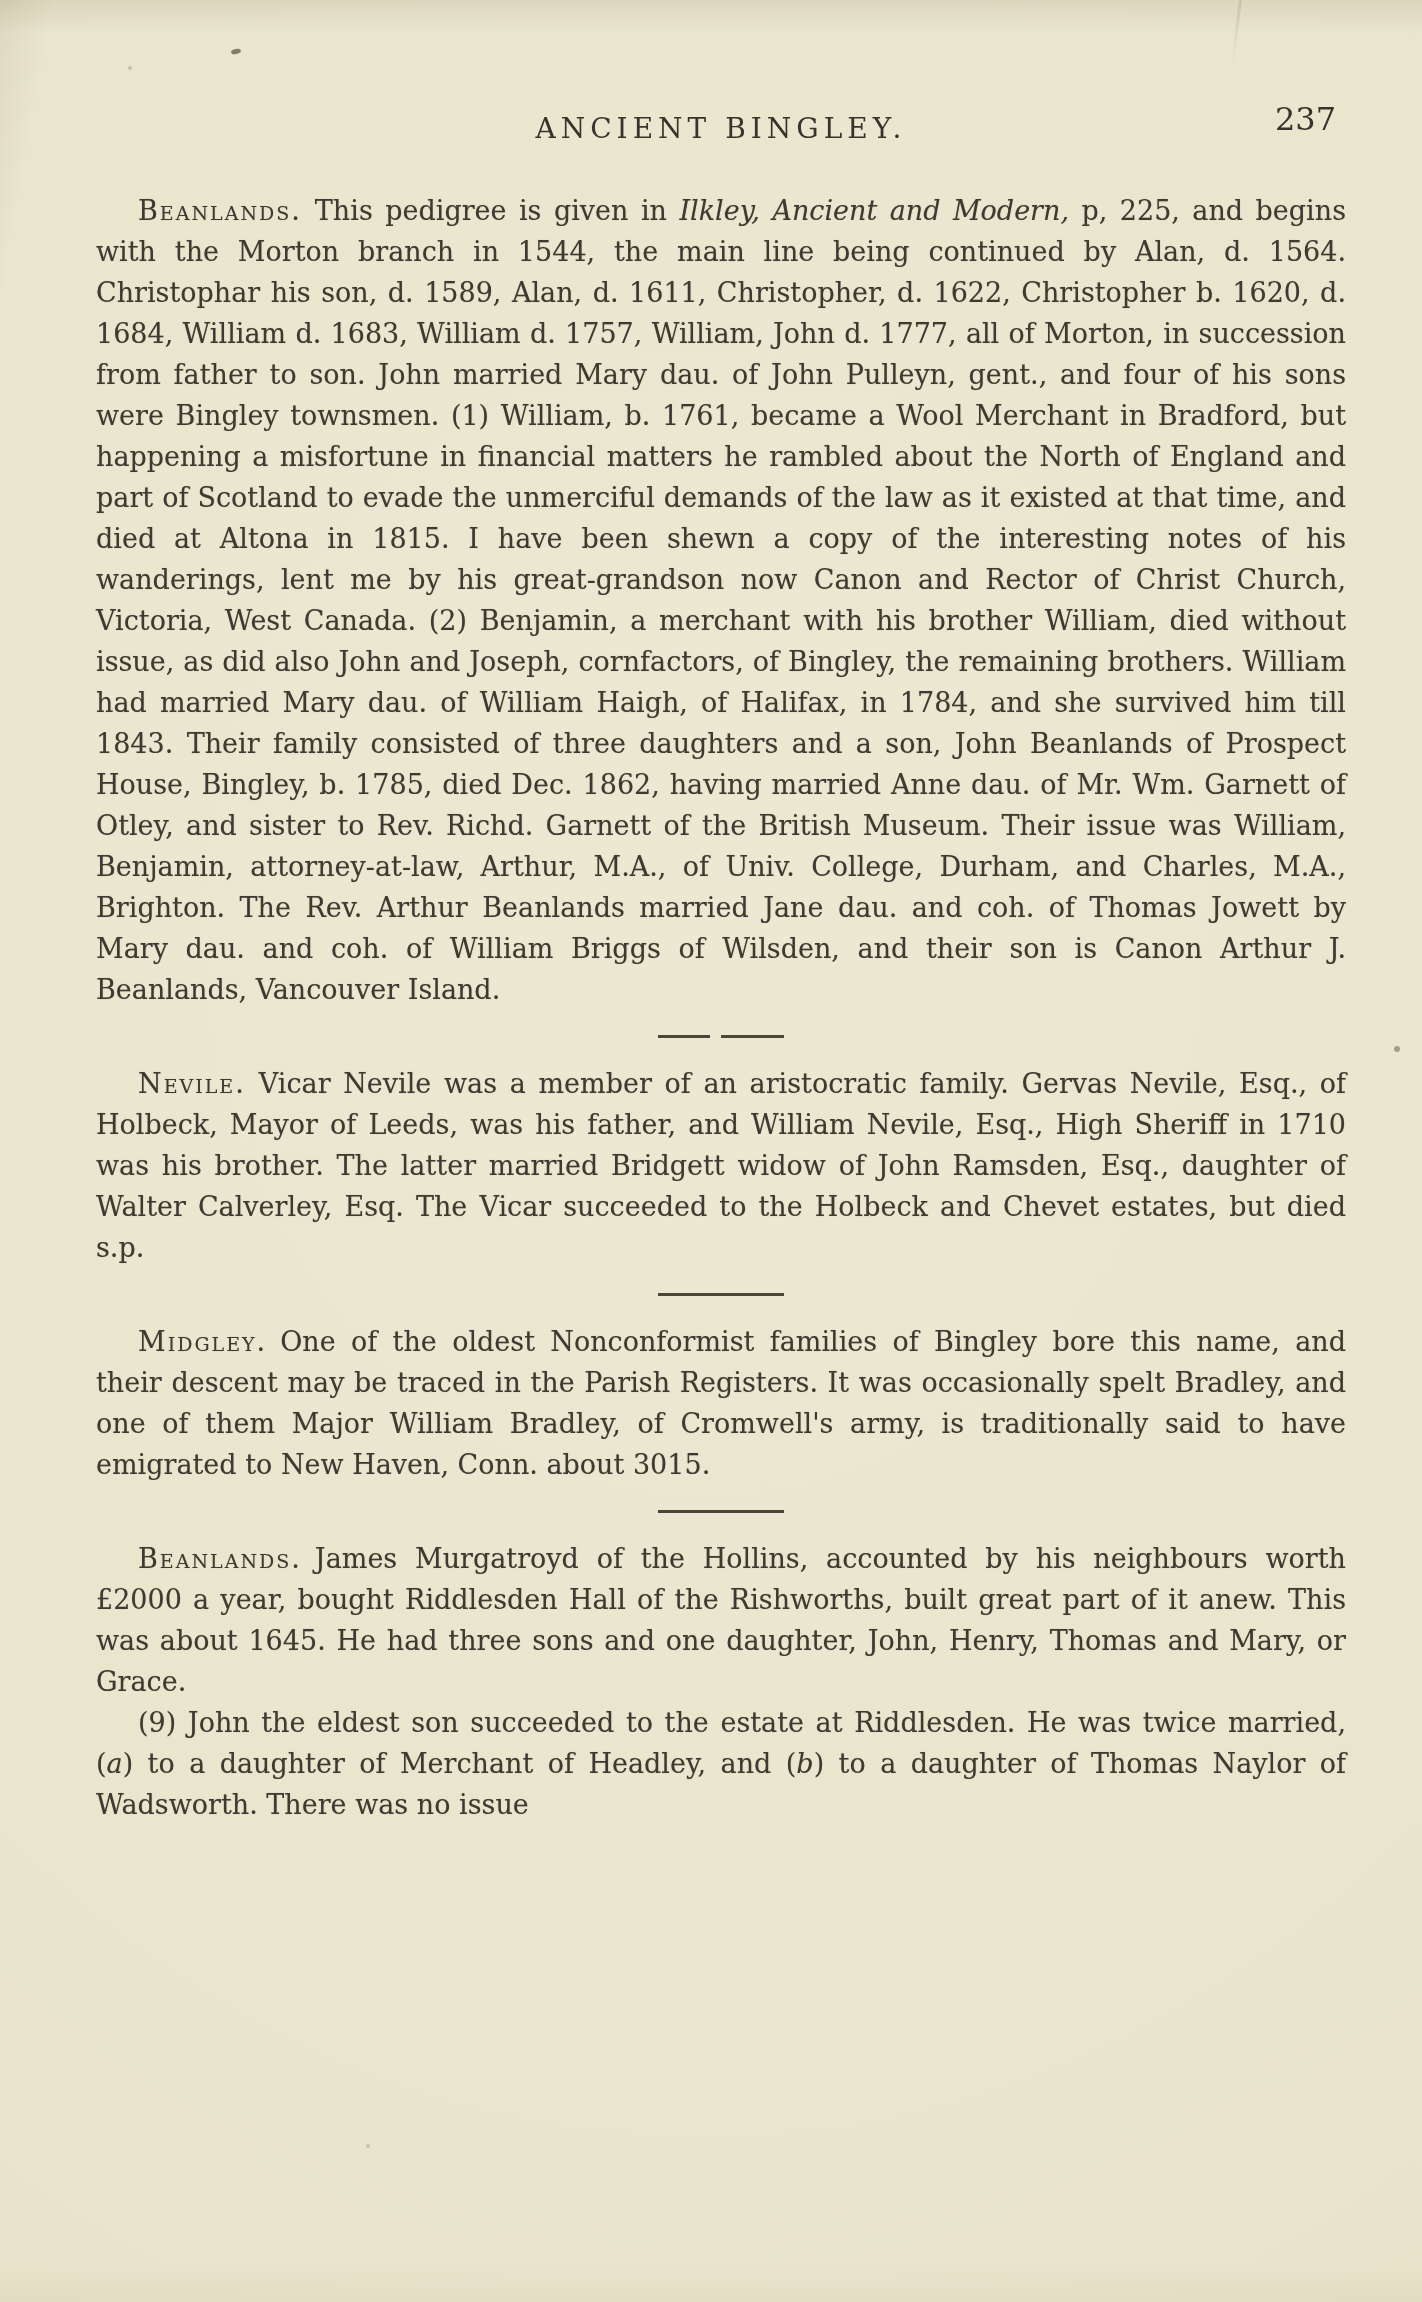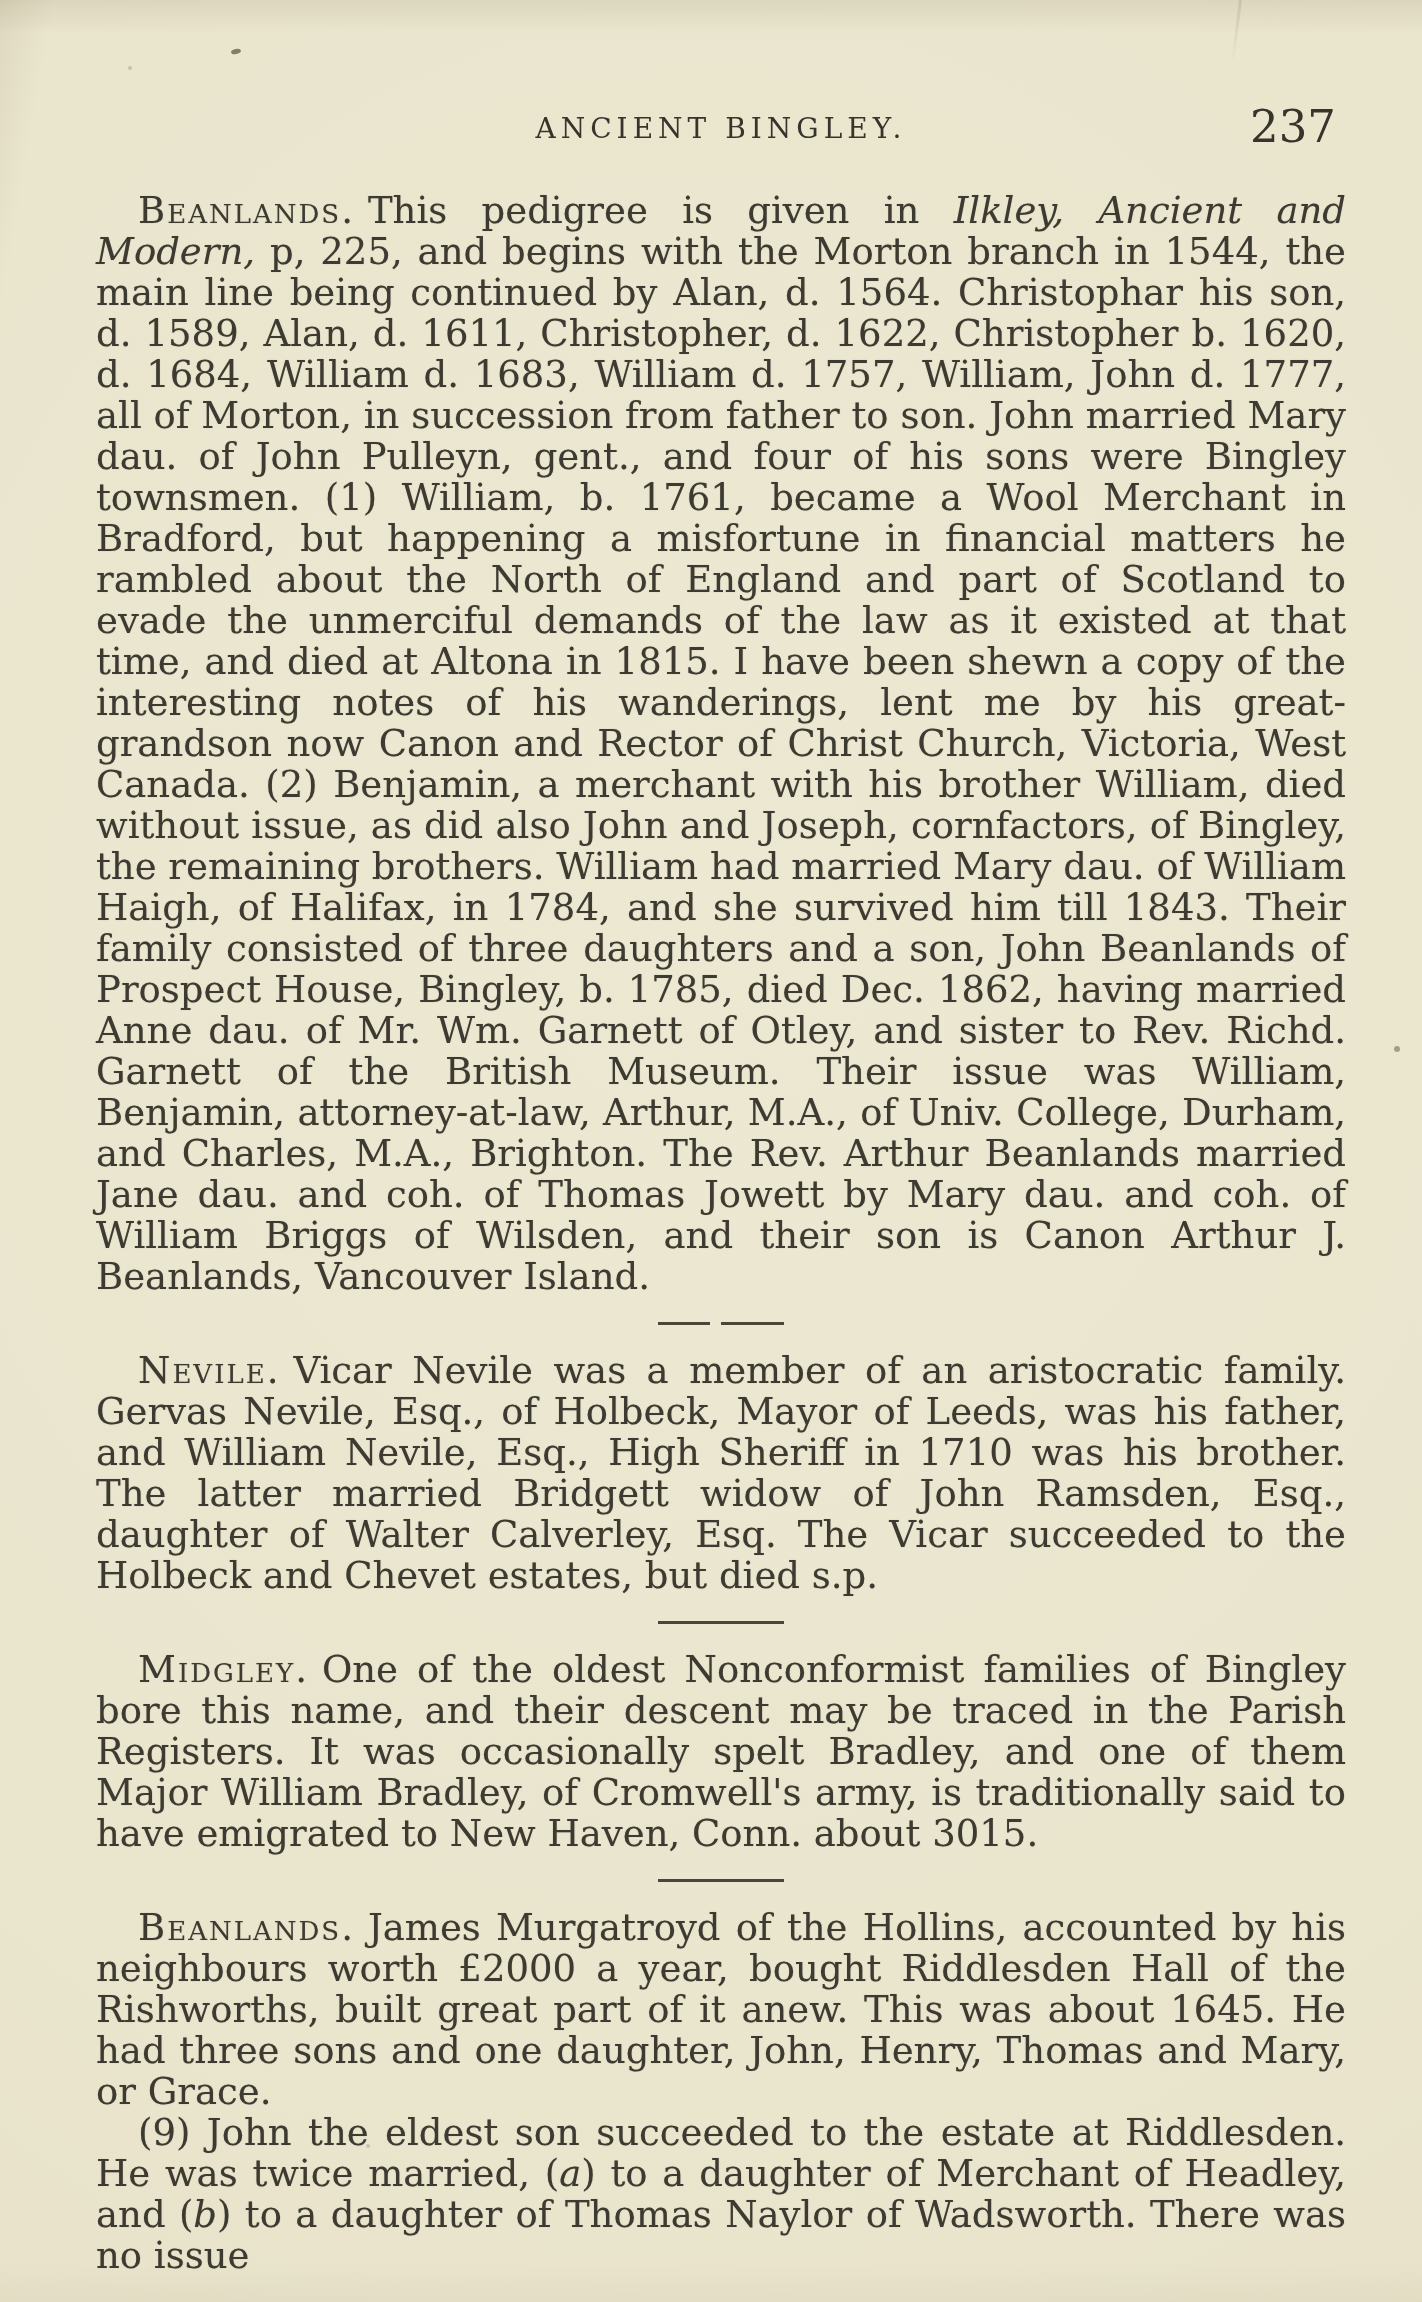--- a/index.html
+++ b/index.html
@@ -43,7 +43,7 @@
     position: absolute;
     right: 10px;
     top: -4px;
-    font-size: 45px;
+    font-size: 32px;
     color: #36342b;
   }
 

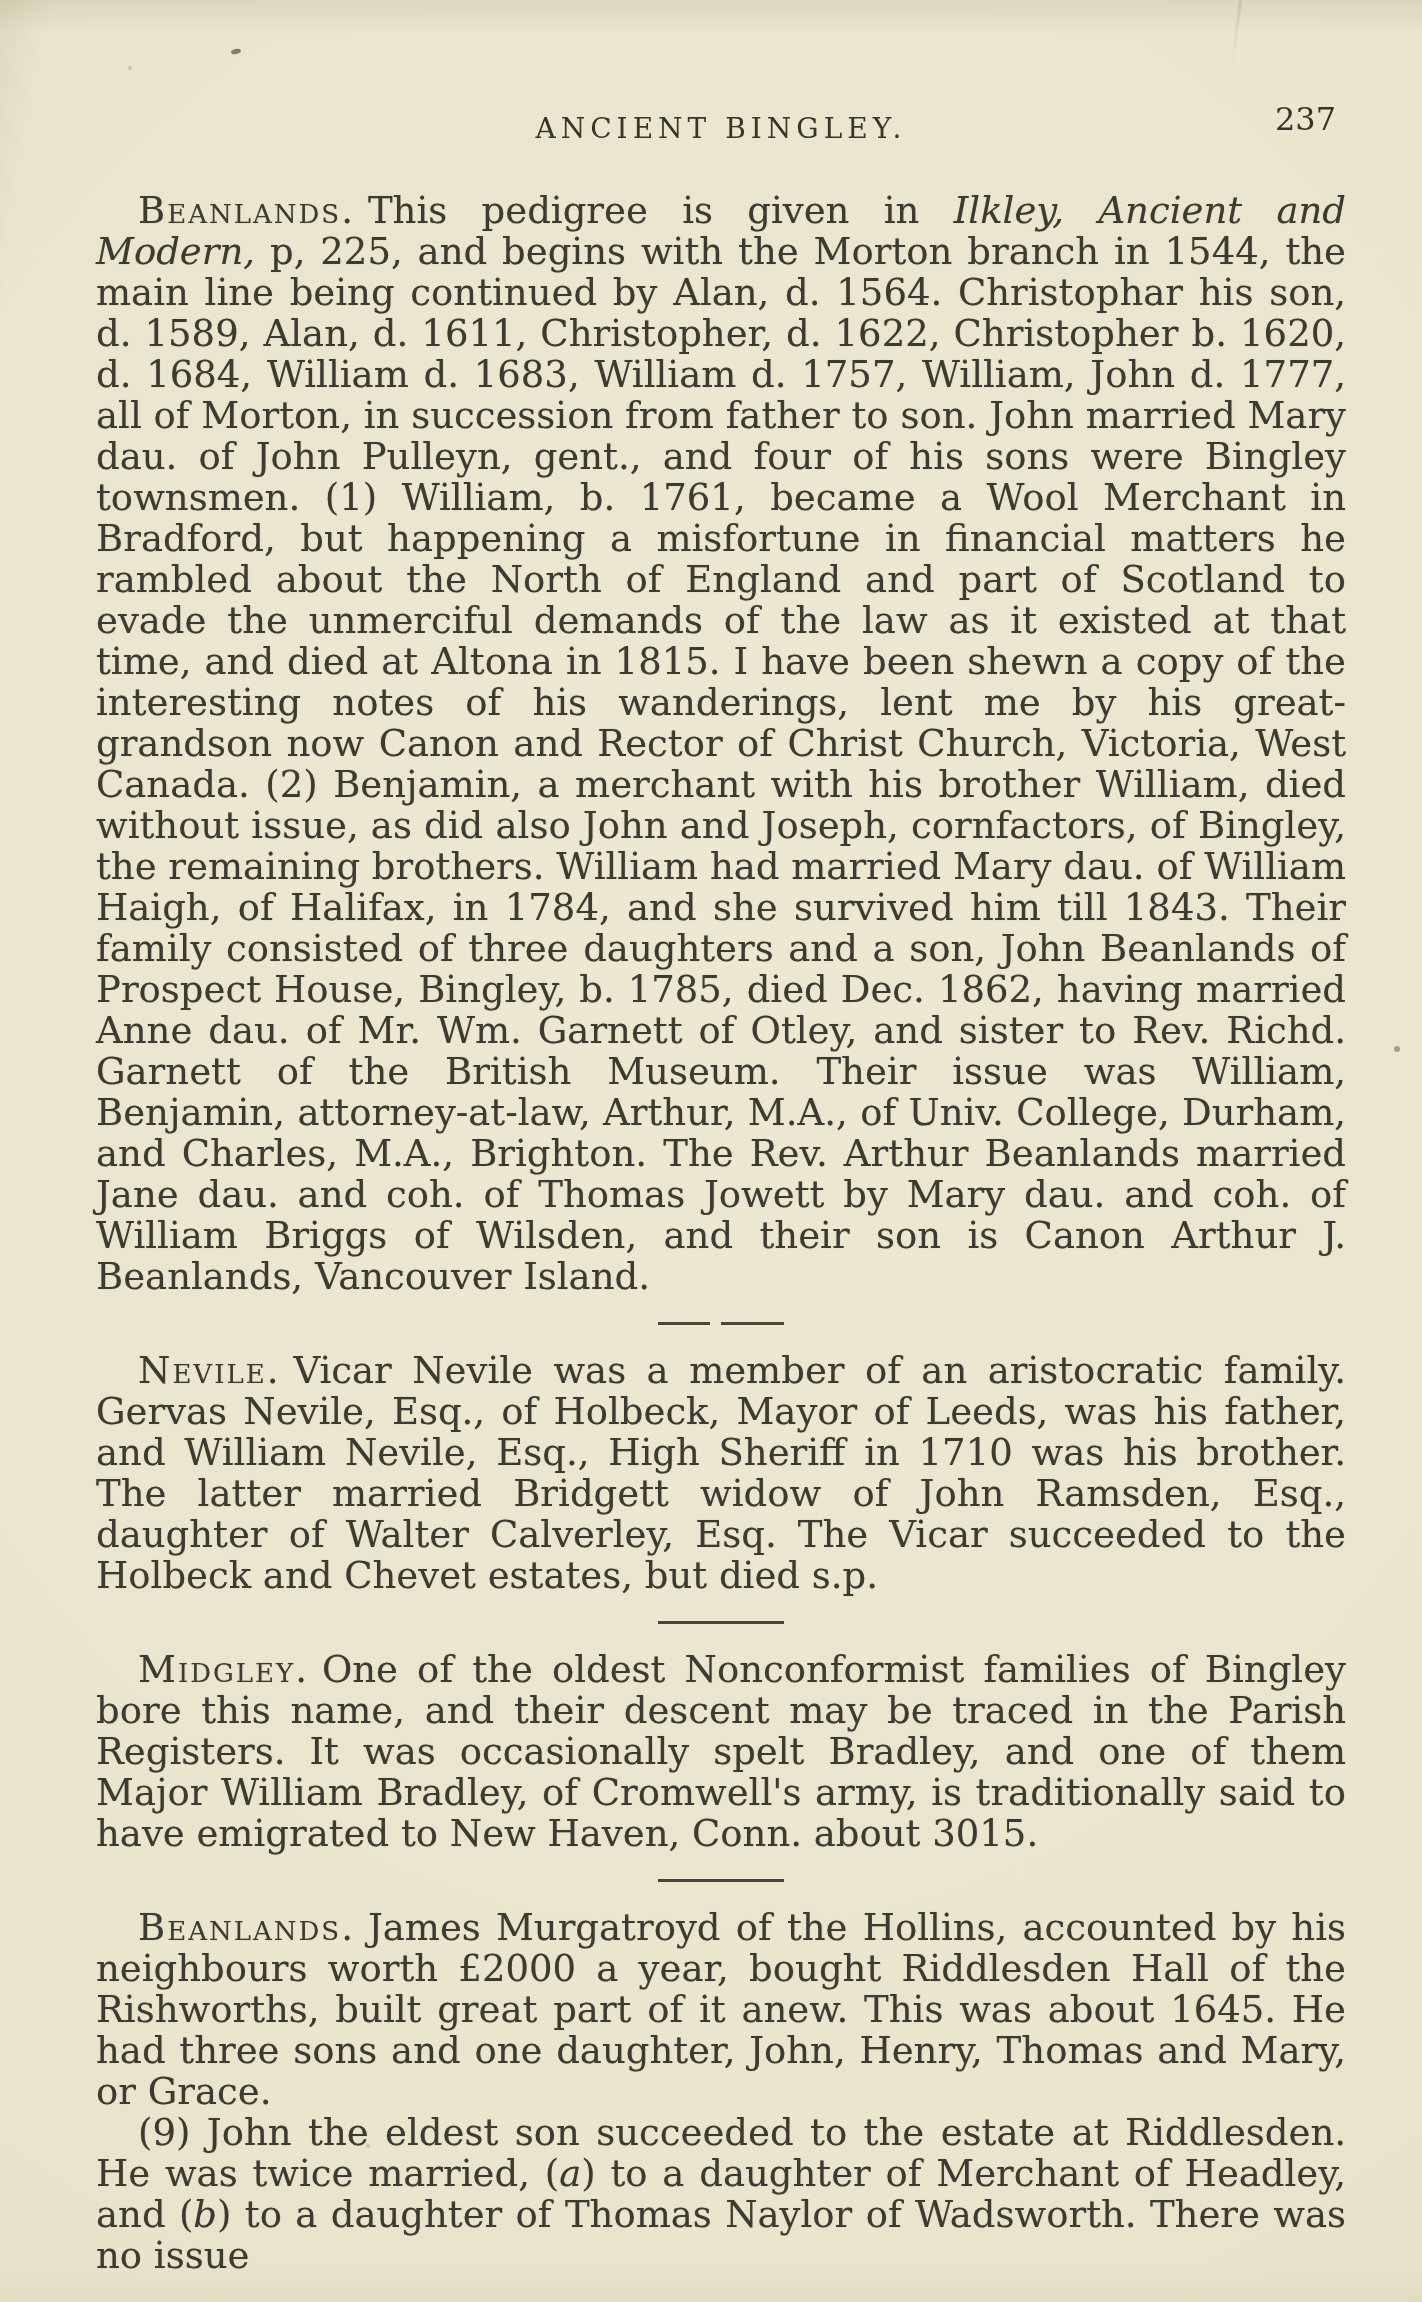--- a/index.html
+++ b/index.html
@@ -49,7 +49,7 @@
 
   .para {
     margin: 0;
-    font-size: 37px;
+    font-size: 27px;
     line-height: 41px;
     text-align: justify;
     text-indent: 42px;

